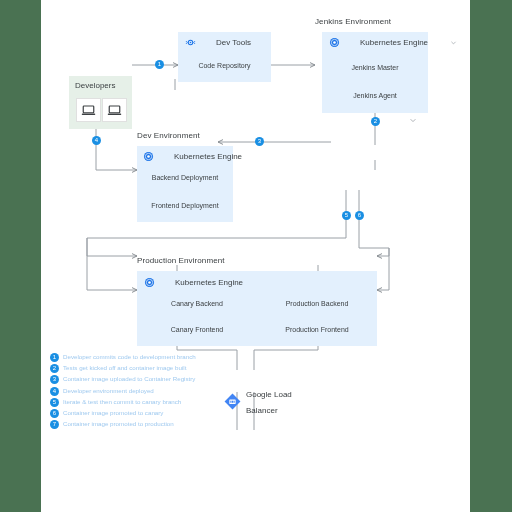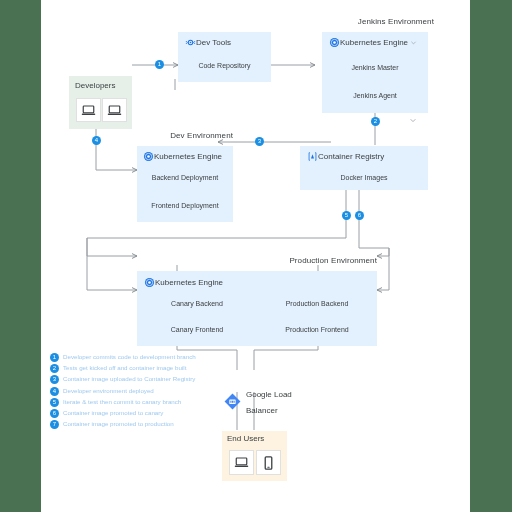--- a/index.html
+++ b/index.html
@@ -17,7 +17,7 @@
 
   
   .grp-title{
-    position:absolute;text-align:right;color:#3c4043;
+    position:absolute;text-align:left;color:#3c4043;
     font-size:8px;letter-spacing:.1px;white-space:nowrap;
   }
 

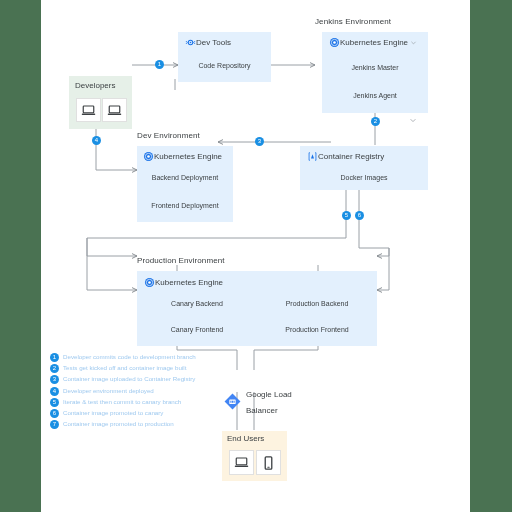--- a/index.html
+++ b/index.html
@@ -27,7 +27,7 @@
   .box-cream{background:#fdf3e0;}
 
   .hdr{
-    position:absolute;display:flex;align-items:center;gap:0;
+    position:absolute;display:flex;align-items:center;gap:20px;
     font-size:8px;color:#3c4043;white-space:nowrap;
   }
   .hdr-title{font-size:8px;color:#3c4043;}

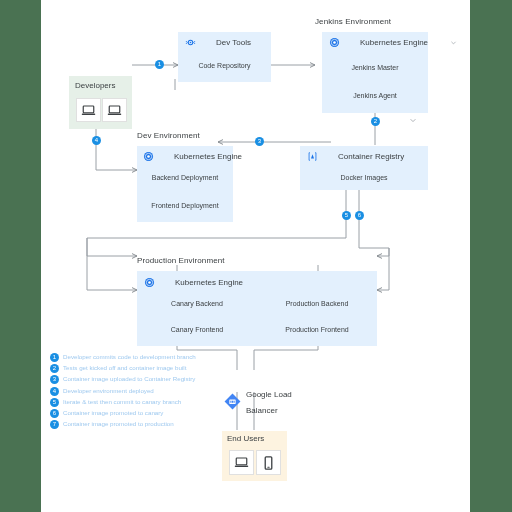--- a/index.html
+++ b/index.html
@@ -190,18 +190,6 @@
       <div class="nodelabel" style="left:0;top:56px;width:96px;">Frontend Deployment</div>
     </div>
 
-    <div class="box box-blue" style="left:259px;top:146px;width:128px;height:44px;">
-      <div class="hdr" style="left:7px;top:5px;">
-        <span class="icon">
-          <svg width="11" height="11" viewBox="0 0 16 16">
-            <path d="M4.2,2.5 L3,2.5 L3,13.5 L4.2,13.5 M11.8,2.5 L13,2.5 L13,13.5 L11.8,13.5" fill="none" stroke="#1a73e8" stroke-width="1.2"></path>
-            <path d="M8,4.6 L10.2,11 L5.8,11 Z" fill="#1a73e8"></path>
-          </svg>
-        </span>
-        <span class="hdr-title">Container Registry</span>
-      </div>
-      <div class="nodelabel" style="left:0;top:28px;width:128px;">Docker Images</div>
-    </div>
 
     <div class="grp-title" style="left:96px;top:256px;width:240px;">Production Environment</div>
     <div class="box box-blue" style="left:96px;top:271px;width:240px;height:75px;">

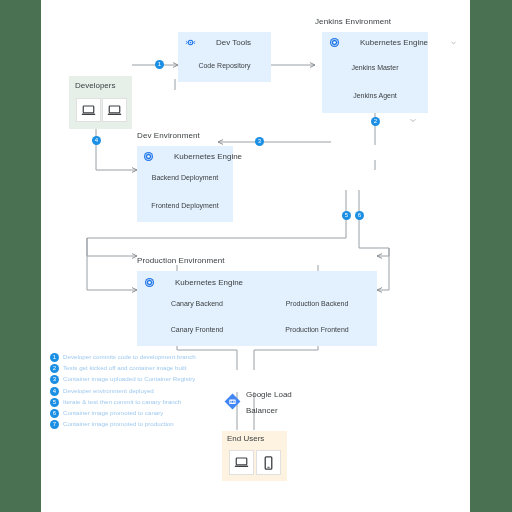--- a/index.html
+++ b/index.html
@@ -223,25 +223,6 @@
       <div class="plainlabel" style="left:23px;top:16px;">Balancer</div>
     </div>
 
-    <div class="box box-cream" style="left:181px;top:431px;width:65px;height:50px;">
-      <div class="plainlabel" style="left:5px;top:3px;">End Users</div>
-      <div class="dev-device" style="left:7px;top:19px;width:23px;height:23px;">
-        <span class="icon">
-          <svg width="15" height="13" viewBox="0 0 20 16">
-            <rect x="3" y="2" width="14" height="9" rx="1" fill="none" stroke="#3c4043" stroke-width="1.6"></rect>
-            <rect x="1" y="12" width="18" height="1.9" rx="0.9" fill="#3c4043"></rect>
-          </svg>
-        </span>
-      </div>
-      <div class="dev-device" style="left:34px;top:19px;width:23px;height:23px;">
-        <span class="icon">
-          <svg width="9" height="14" viewBox="0 0 11 17">
-            <rect x="1.5" y="1" width="8" height="15" rx="1.2" fill="none" stroke="#3c4043" stroke-width="1.6"></rect>
-            <rect x="4" y="13.2" width="3" height="1.1" rx="0.5" fill="#3c4043"></rect>
-          </svg>
-        </span>
-      </div>
-    </div>
 
     <div class="badge" style="left:114px;top:60px;">1</div>
     <div class="badge" style="left:330px;top:117px;">2</div>

